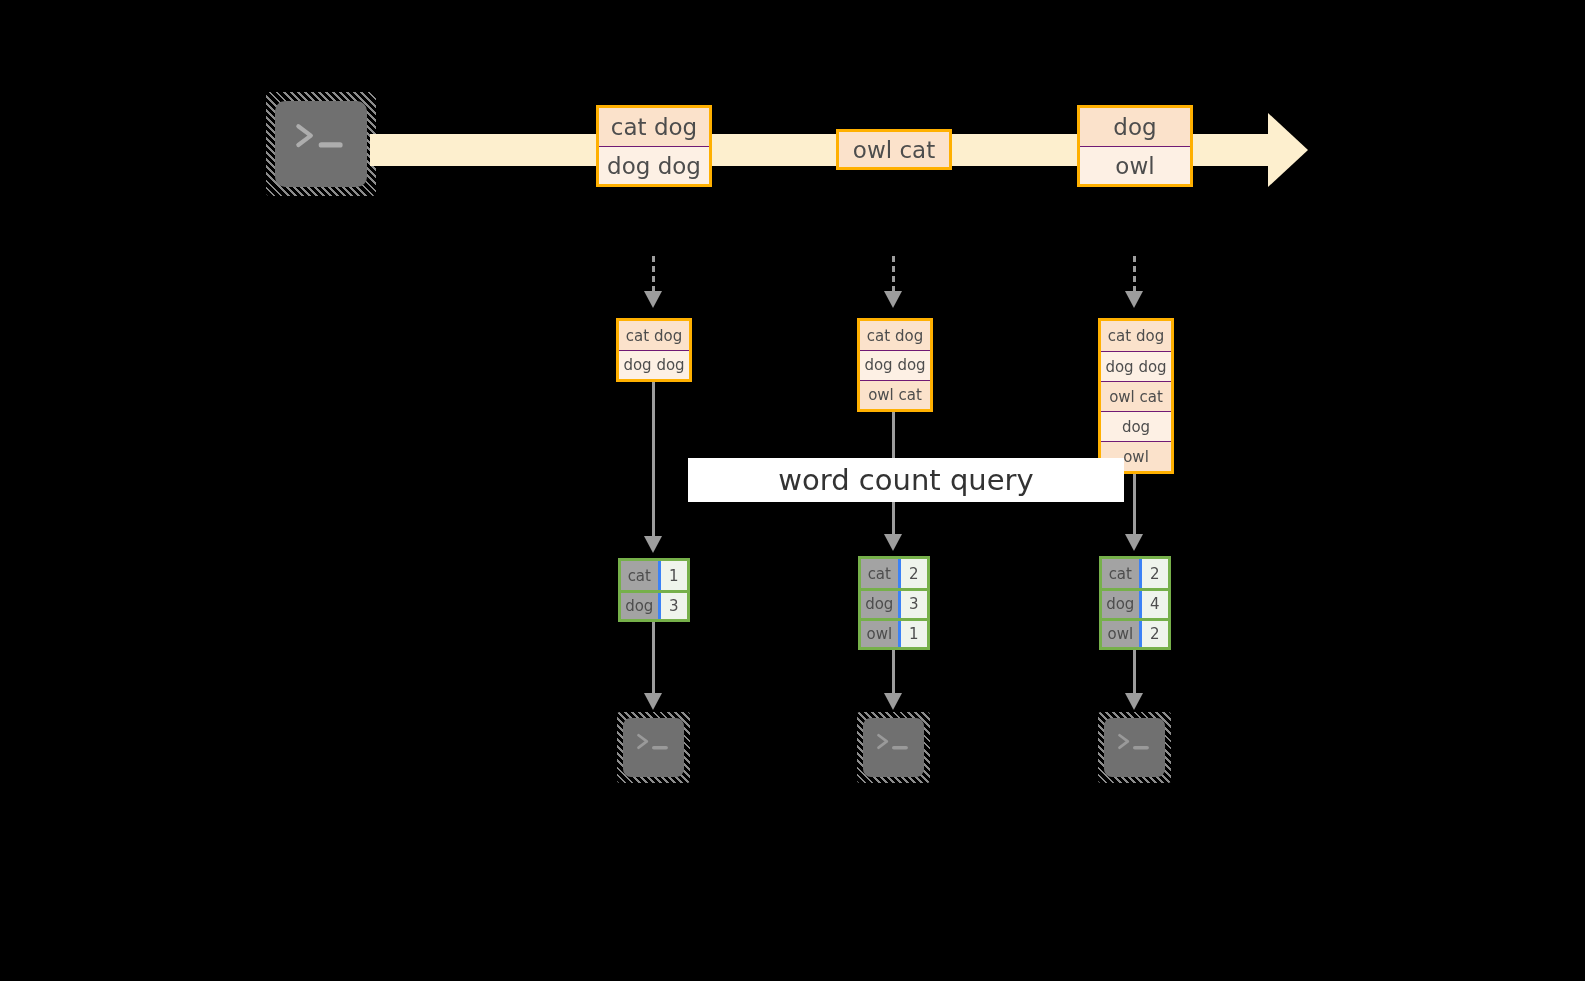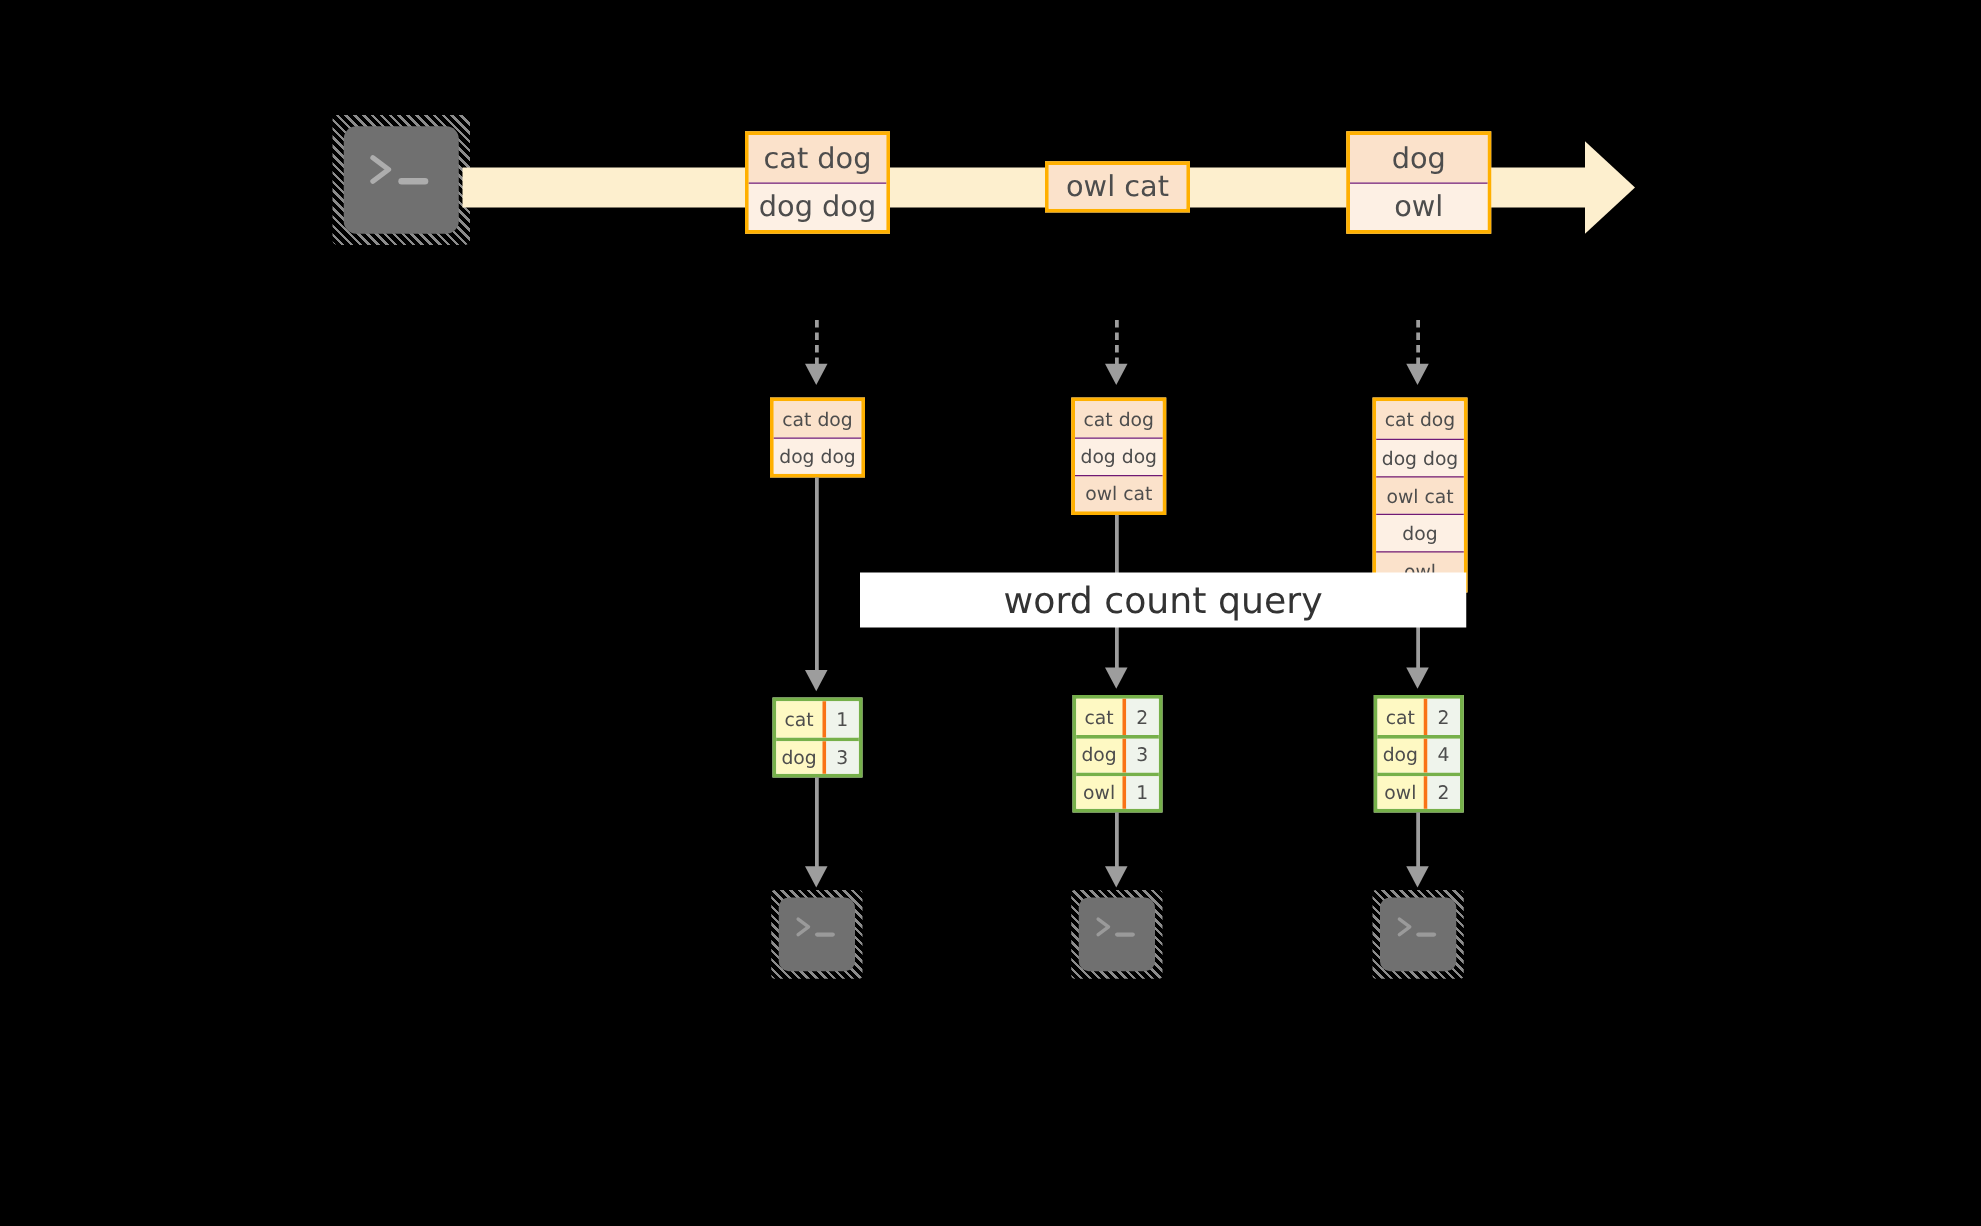--- a/index.html
+++ b/index.html
@@ -279,7 +279,7 @@
     </div>
   </div>
 
-  <div class="banner" style="left:688px; top:458px; width:485px; height:44px; font-size:29px;">word count query</div>
+  <div class="banner" style="left:688px; top:458px; width:436px; height:44px; font-size:29px;">word count query</div>
 
 </div>
 

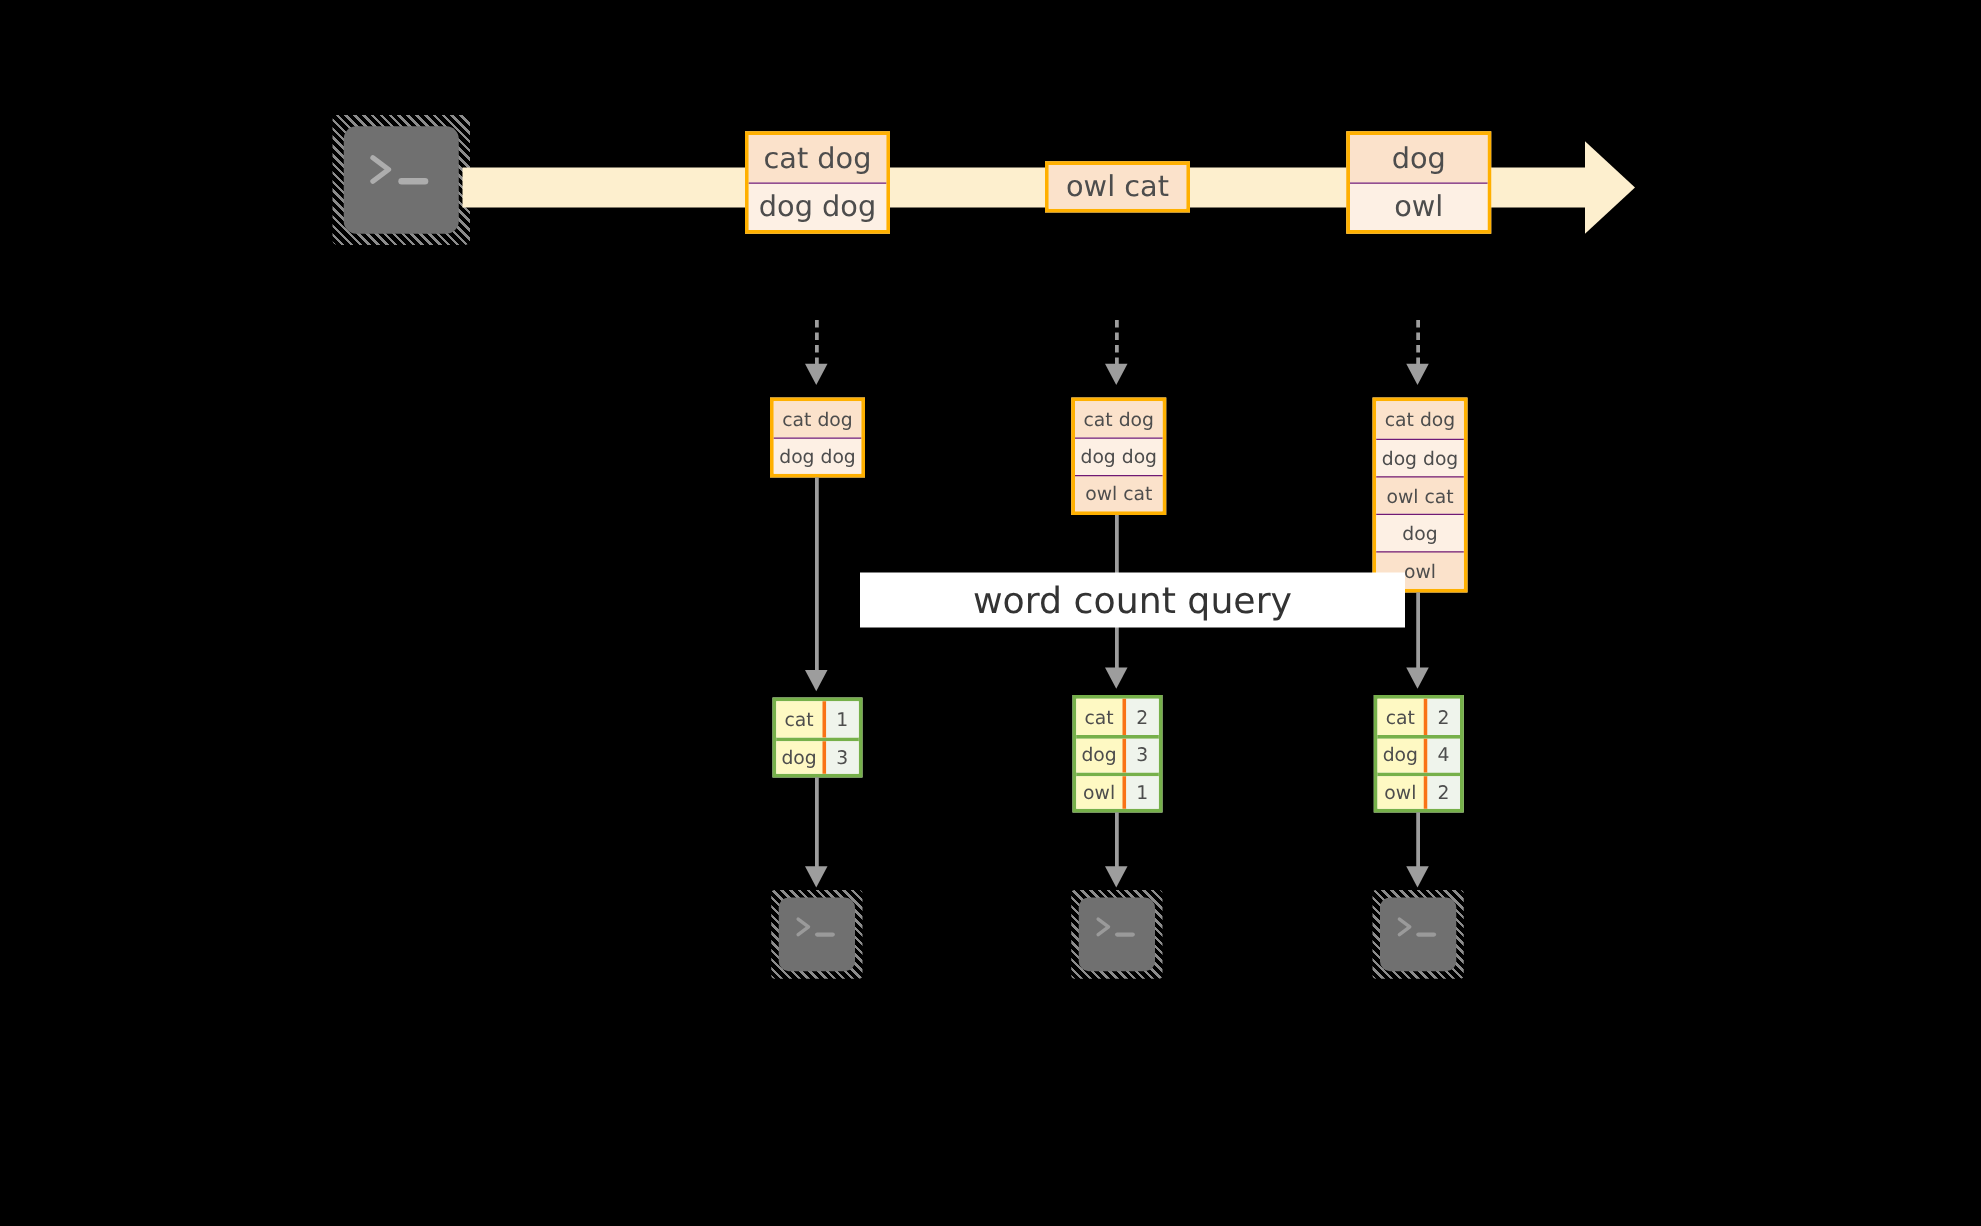--- a/index.html
+++ b/index.html
@@ -92,10 +92,10 @@
   .tbl-row + .tbl-row { border-top: 3px solid #76B04A; }
   .tbl-key {
     box-sizing: border-box;
-    background: #fef9c3;
+    background: #a3a3a3;
     display: flex; align-items: center; justify-content: center;
     color: #4d4d4d;
-    border-right: 3px solid #f97316;
+    border-right: 3px solid #3b82f6;
   }
   .tbl-val {
     box-sizing: border-box;

